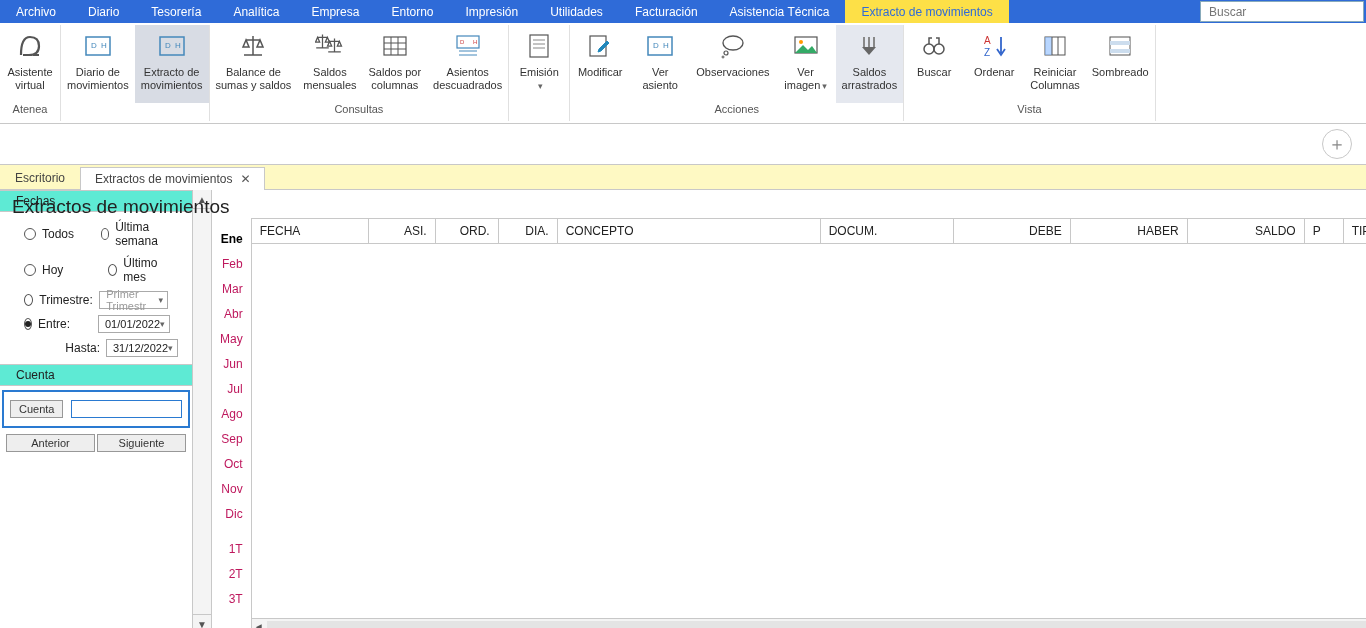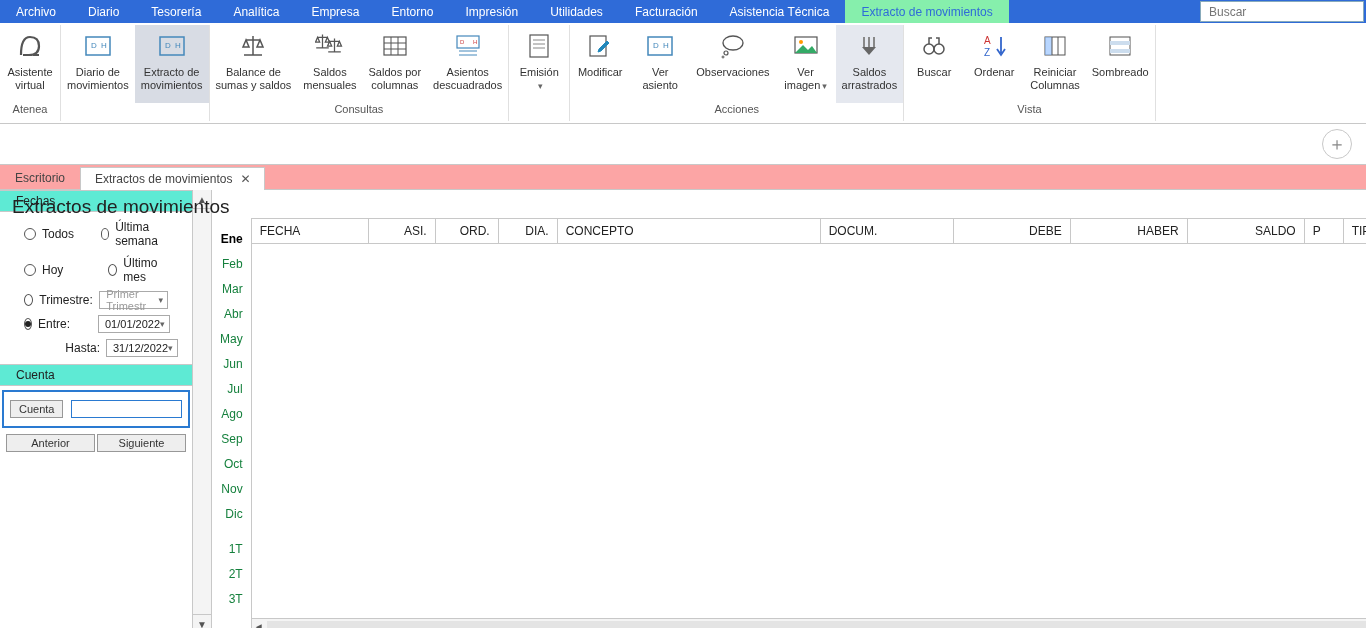--- a/index.html
+++ b/index.html
@@ -12,7 +12,7 @@
 
 .menubar{height:23px;background:var(--blue);color:#fff;display:flex;align-items:stretch}
 .menubar .tab{padding:0 16px;display:flex;align-items:center;font-size:12px;cursor:default;white-space:nowrap}
-.menubar .tab.sel{background:#86efac;color:var(--blue)}
+.menubar .tab.sel{background:#fde047;color:var(--blue)}
 .menubar .spacer{flex:1}
 .menubar .search{width:150px;background:#fff;margin:1px 2px;border:1px solid #8ab;display:flex;align-items:center;padding:0 6px}
 .menubar .search input{border:none;outline:none;font-size:12px;width:100%;color:#888}

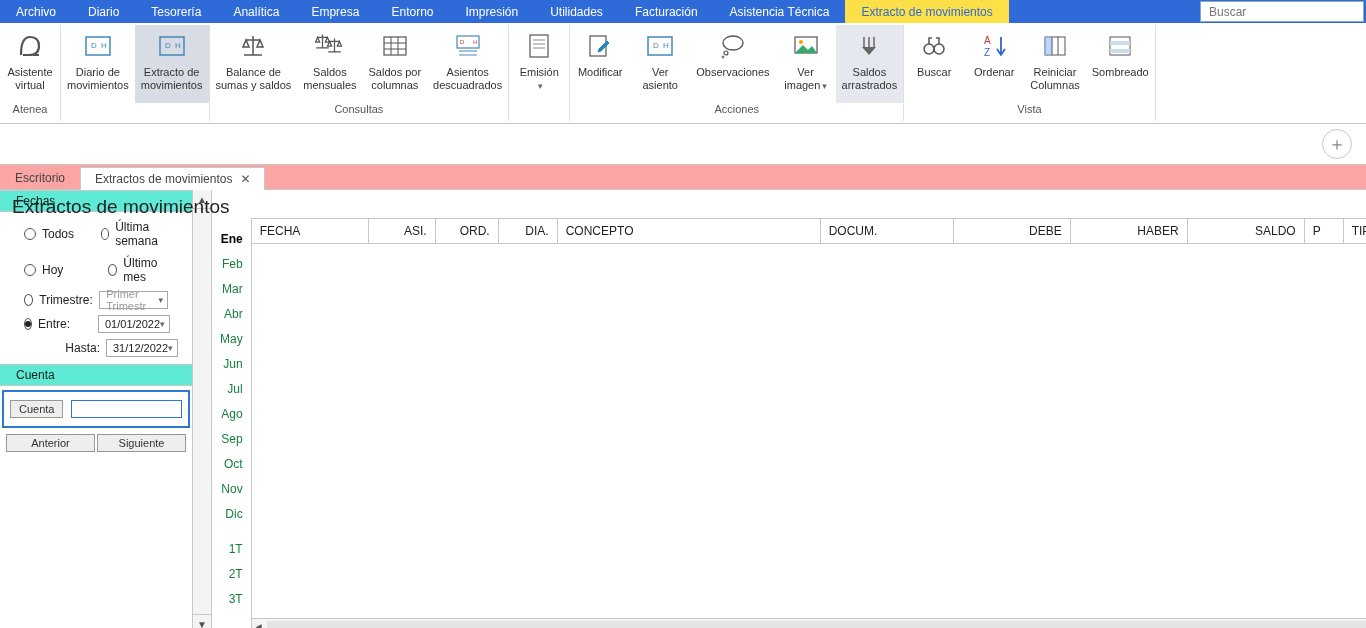--- a/index.html
+++ b/index.html
@@ -30,7 +30,7 @@
 .addstrip{height:40px;display:flex;align-items:center;justify-content:flex-end;padding-right:14px}
 .addbtn{width:28px;height:28px;border:1px solid var(--bd);border-radius:50%;display:flex;align-items:center;justify-content:center;color:#888;font-size:18px}
 
-.doctabs{height:24px;border-top:1px solid var(--bd);border-bottom:1px solid var(--bd);display:flex;align-items:flex-end;background:#fca5a5}
+.doctabs{height:24px;border-top:1px solid var(--bd);border-bottom:1px solid var(--bd);display:flex;align-items:flex-end;background:#fef9c3}
 .dtab{height:22px;padding:0 14px;display:flex;align-items:center;border:1px solid transparent;border-bottom:none;color:#444;position:relative;font-size:12px}
 .dtab.sel{border-color:var(--bd);background:#fff;margin-bottom:-1px}
 .dtab .x{margin-left:8px;color:#555}

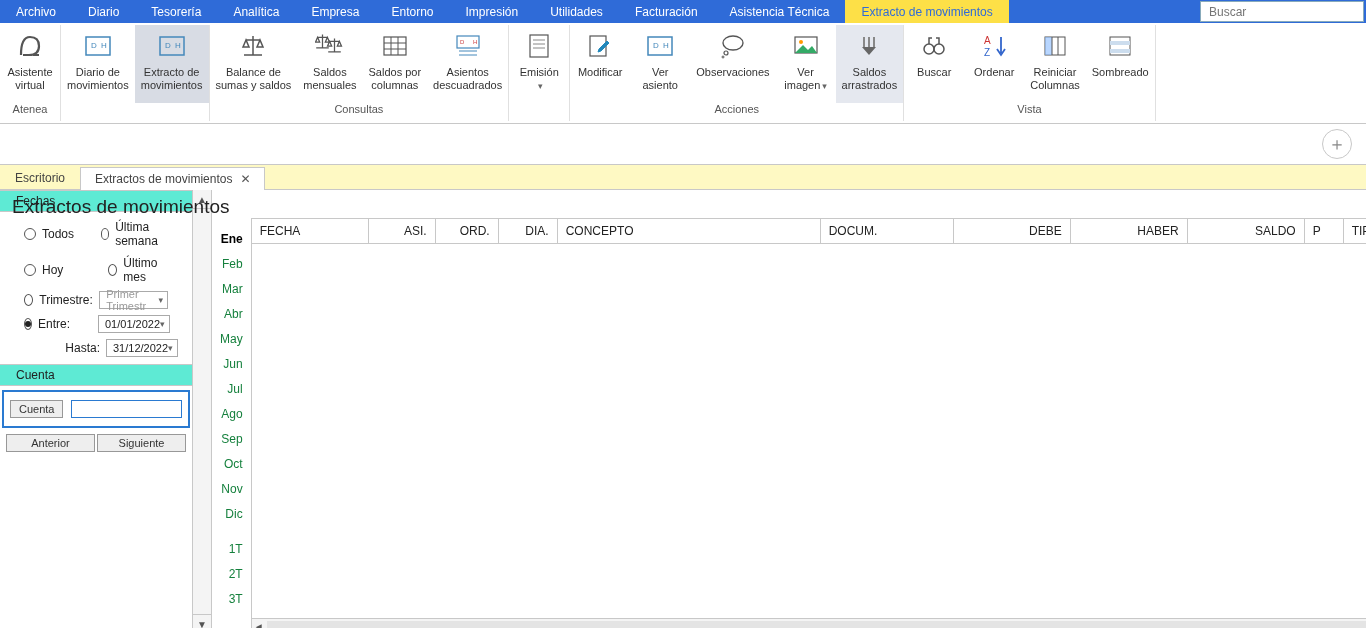--- a/index.html
+++ b/index.html
@@ -55,7 +55,7 @@
 .navrow{display:flex;gap:2px;padding:4px 6px 12px}
 
 .months{width:44px;display:flex;flex-direction:column;align-items:flex-end;padding-top:0}
-.months .mi{height:25px;display:flex;align-items:center;justify-content:flex-end;padding:0 8px;color:#15803d;font-size:12px;width:100%}
+.months .mi{height:25px;display:flex;align-items:center;justify-content:flex-end;padding:0 8px;color:#be185d;font-size:12px;width:100%}
 .months .mi.sel{color:#000;font-weight:700}
 
 .grid-area{flex:1;display:flex;flex-direction:column;position:relative}

